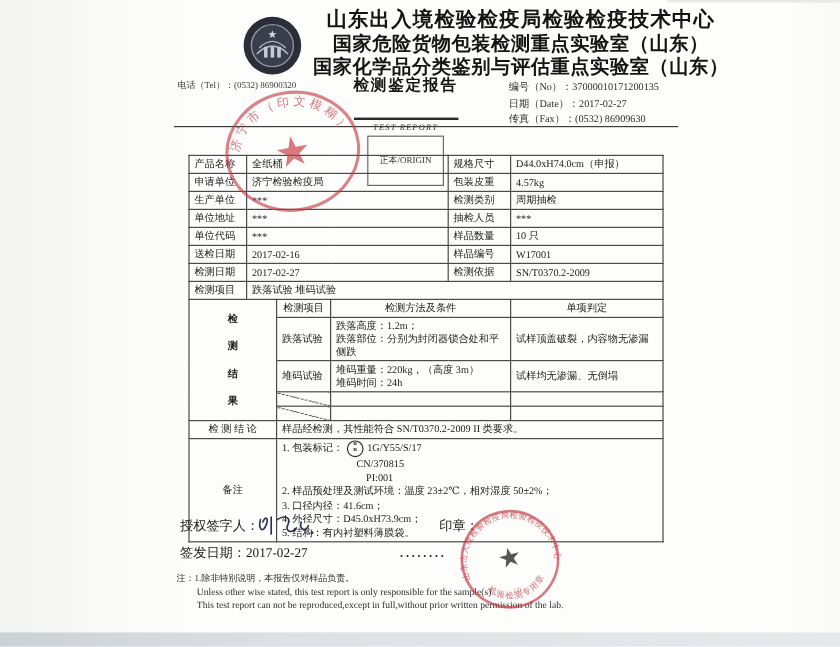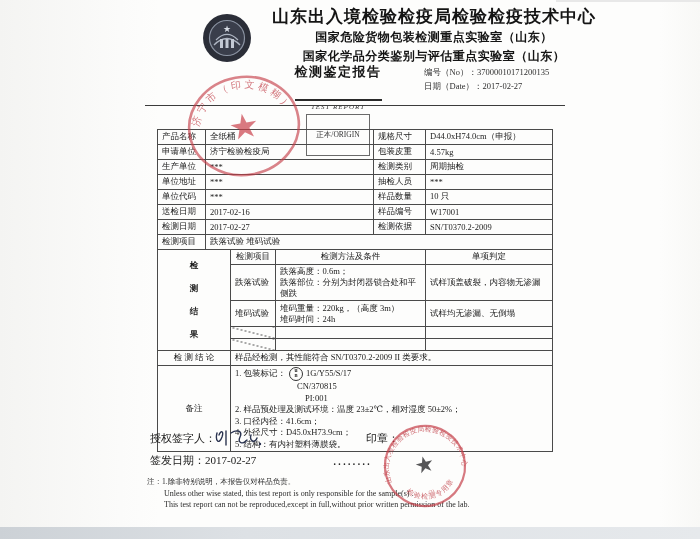--- a/index.html
+++ b/index.html
@@ -12,7 +12,7 @@
   
   .org{left:238px;top:6px;width:392px;text-align:center;font-weight:bold;color:#141414;}
   .org .l1{font-size:17px;letter-spacing:1px;line-height:22px;}
-  .org .l2,.org .l3{font-size:12px;letter-spacing:.5px;line-height:19px;}
+  .org .l2,.org .l3{font-size:16px;letter-spacing:.5px;line-height:19px;}
 
   .contact{left:148px;top:64px;font-size:7.5px;color:#3a3a3a;line-height:13px;white-space:nowrap;}
 

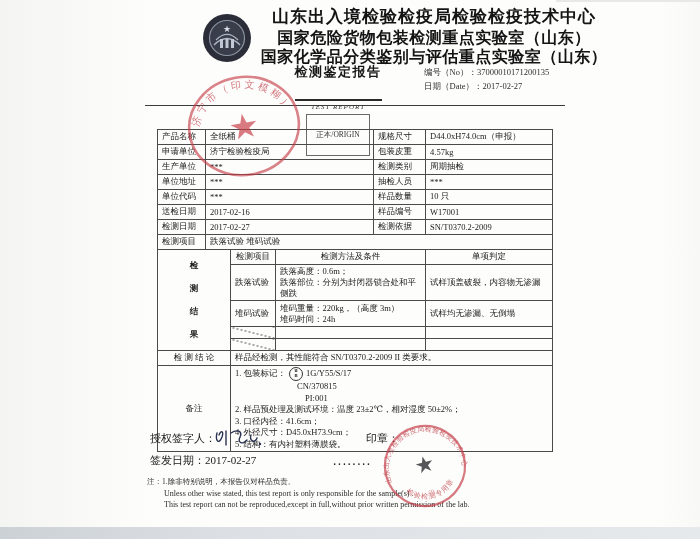--- a/index.html
+++ b/index.html
@@ -86,6 +86,7 @@
   </div>
 
   <div class="abs contact">
+    <div>电话（Tel）：(0532) 86900320</div>
   </div>
 
   <div class="abs titleblock">

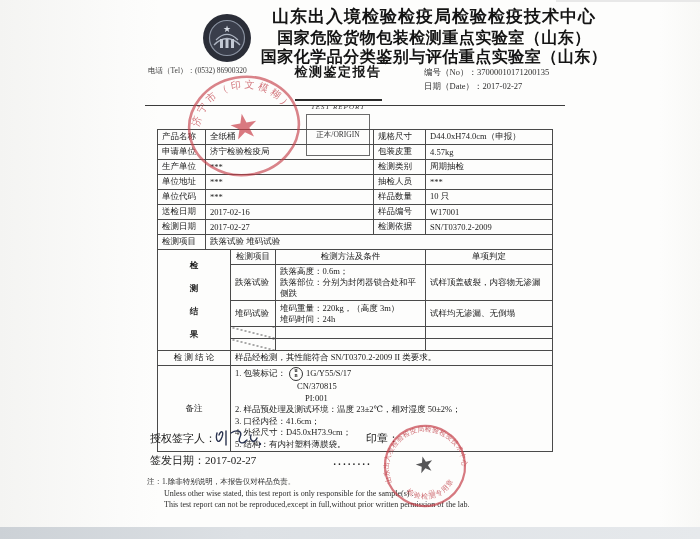--- a/index.html
+++ b/index.html
@@ -98,6 +98,7 @@
   <div class="abs meta">
     <div>编号（No）：37000010171200135</div>
     <div>日期（Date）：2017-02-27</div>
+    <div>传真（Fax）：(0532) 86909630</div>
   </div>
 
   <div class="abs hline"></div>

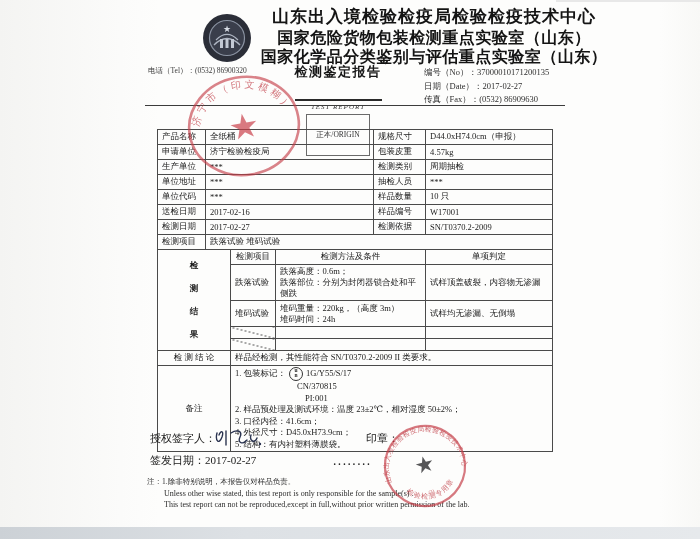--- a/index.html
+++ b/index.html
@@ -173,7 +173,7 @@
     <tr style="height:28px">
       <td class="val">跌落试验</td>
       <td class="methodcell small" colspan="2">
-        <div>跌落高度：0.6m；</div>
+        <div>跌落高度：1.2m；</div>
         <div>跌落部位：分别为封闭器锁合处和平侧跌</div>
       </td>
       <td class="val">试样顶盖破裂，内容物无渗漏</td>

